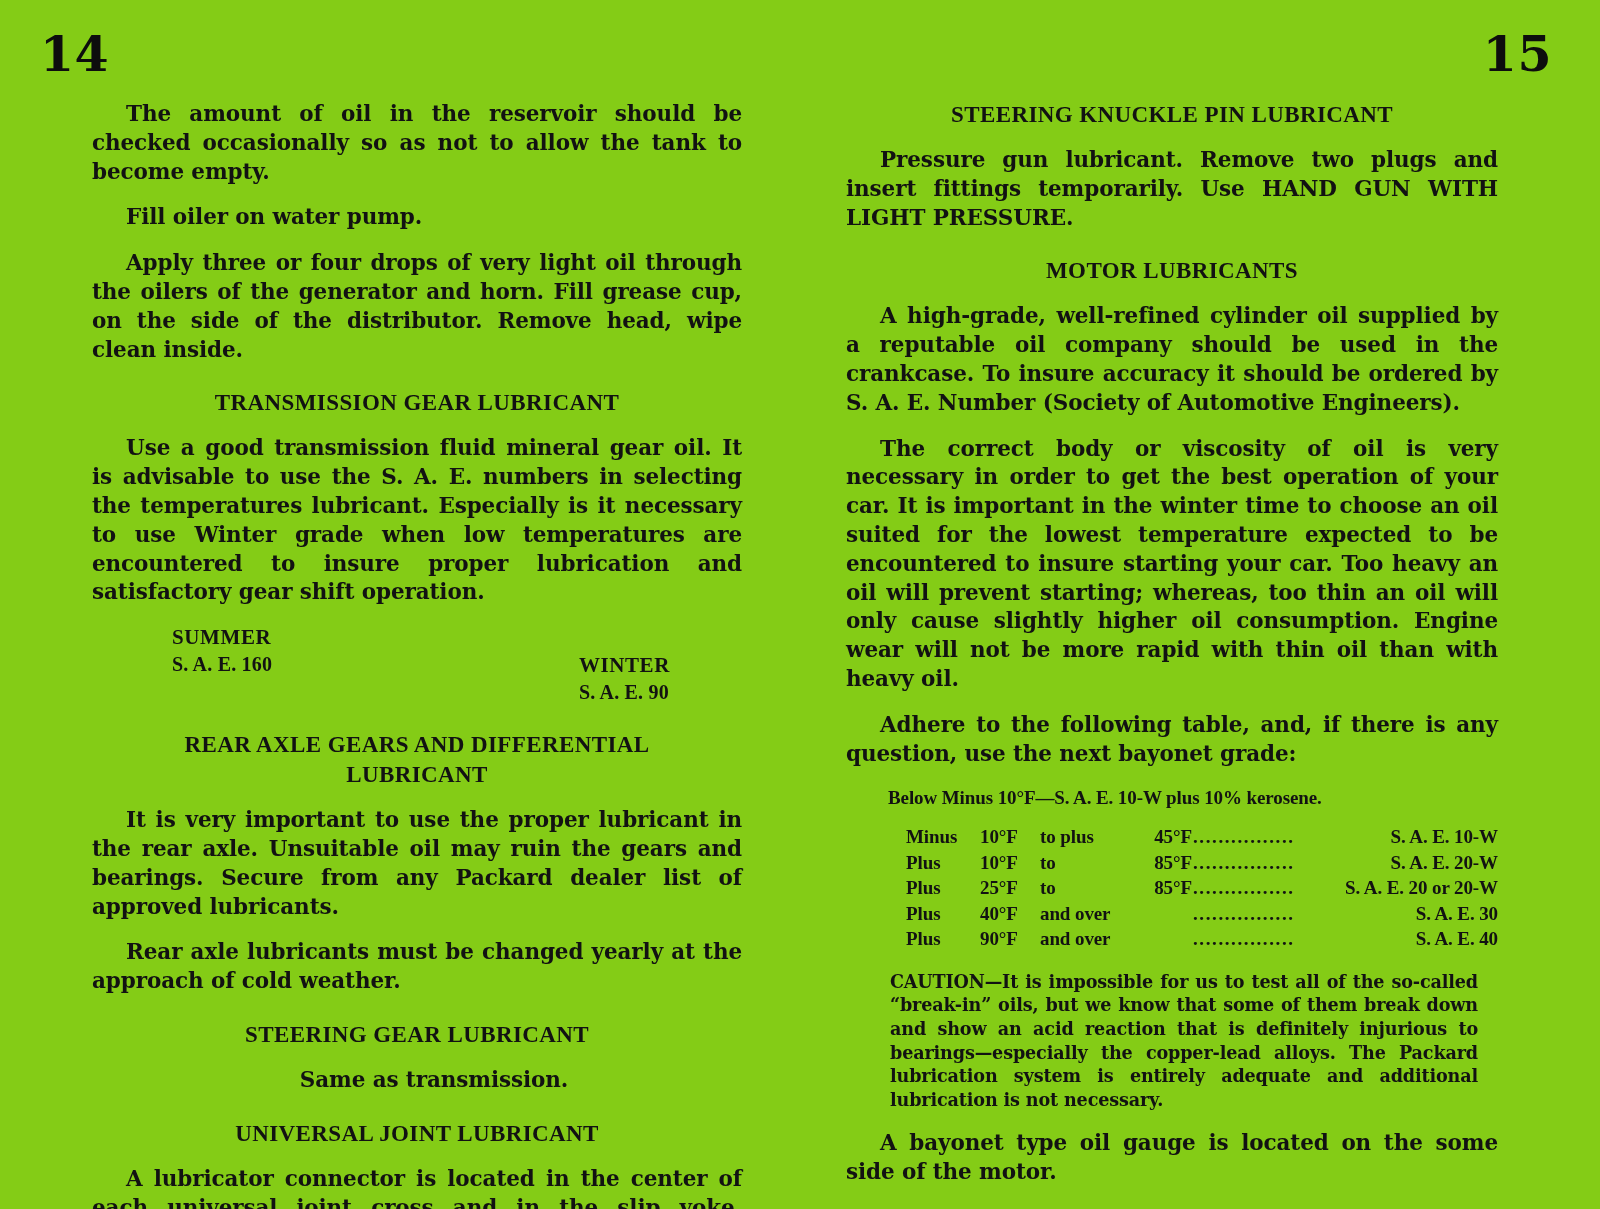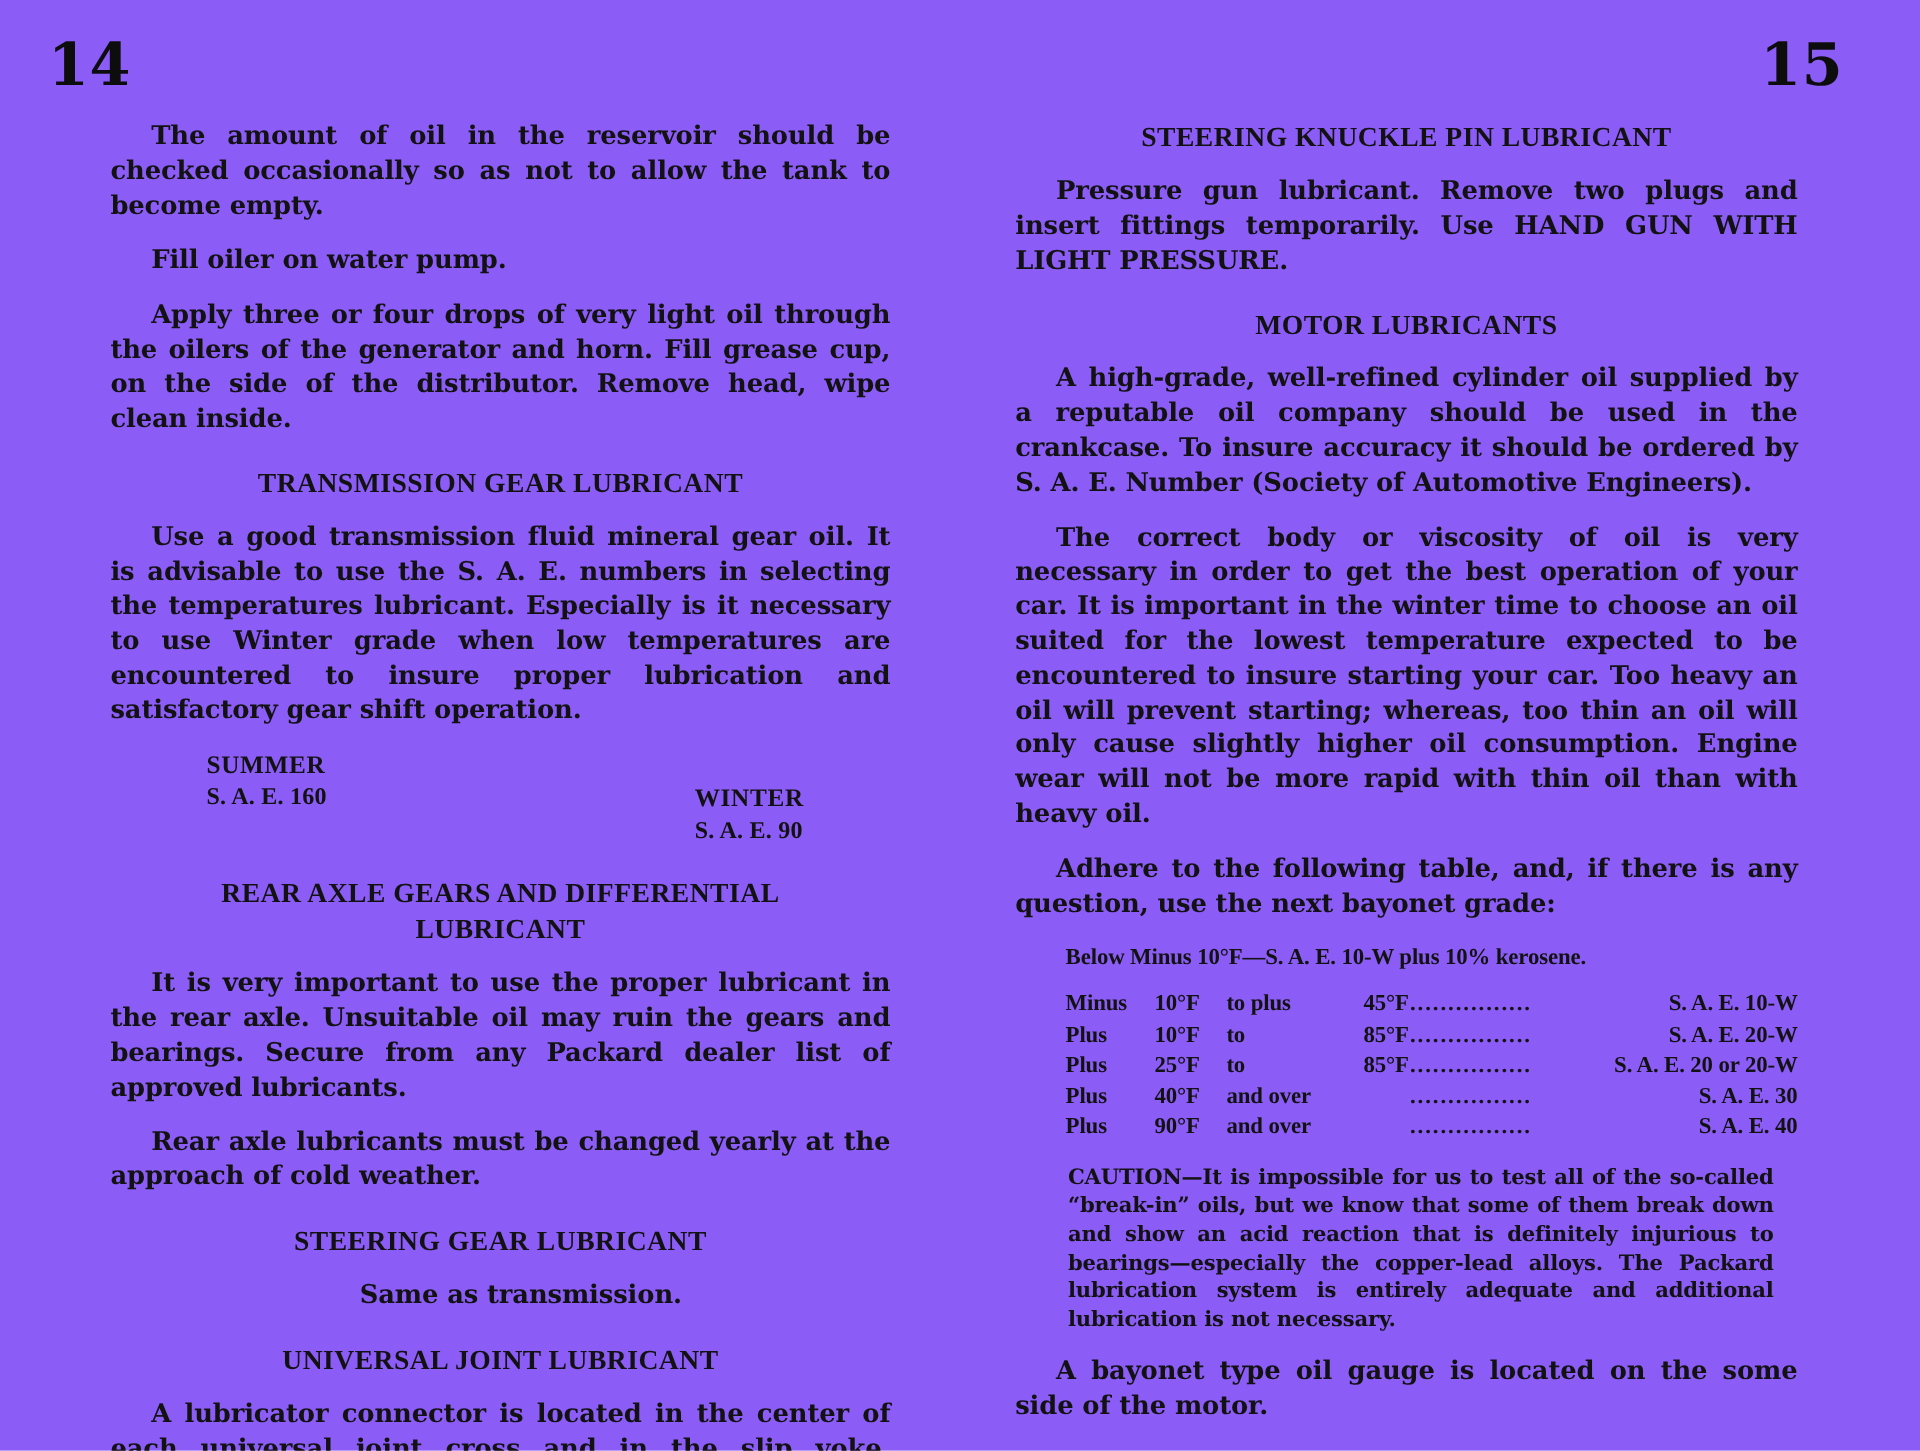--- a/index.html
+++ b/index.html
@@ -20,7 +20,7 @@
   .page {
     position: absolute;
     inset: 0;
-    background: #8b5cf6;
+    background: #84cc16;
   }
 
   

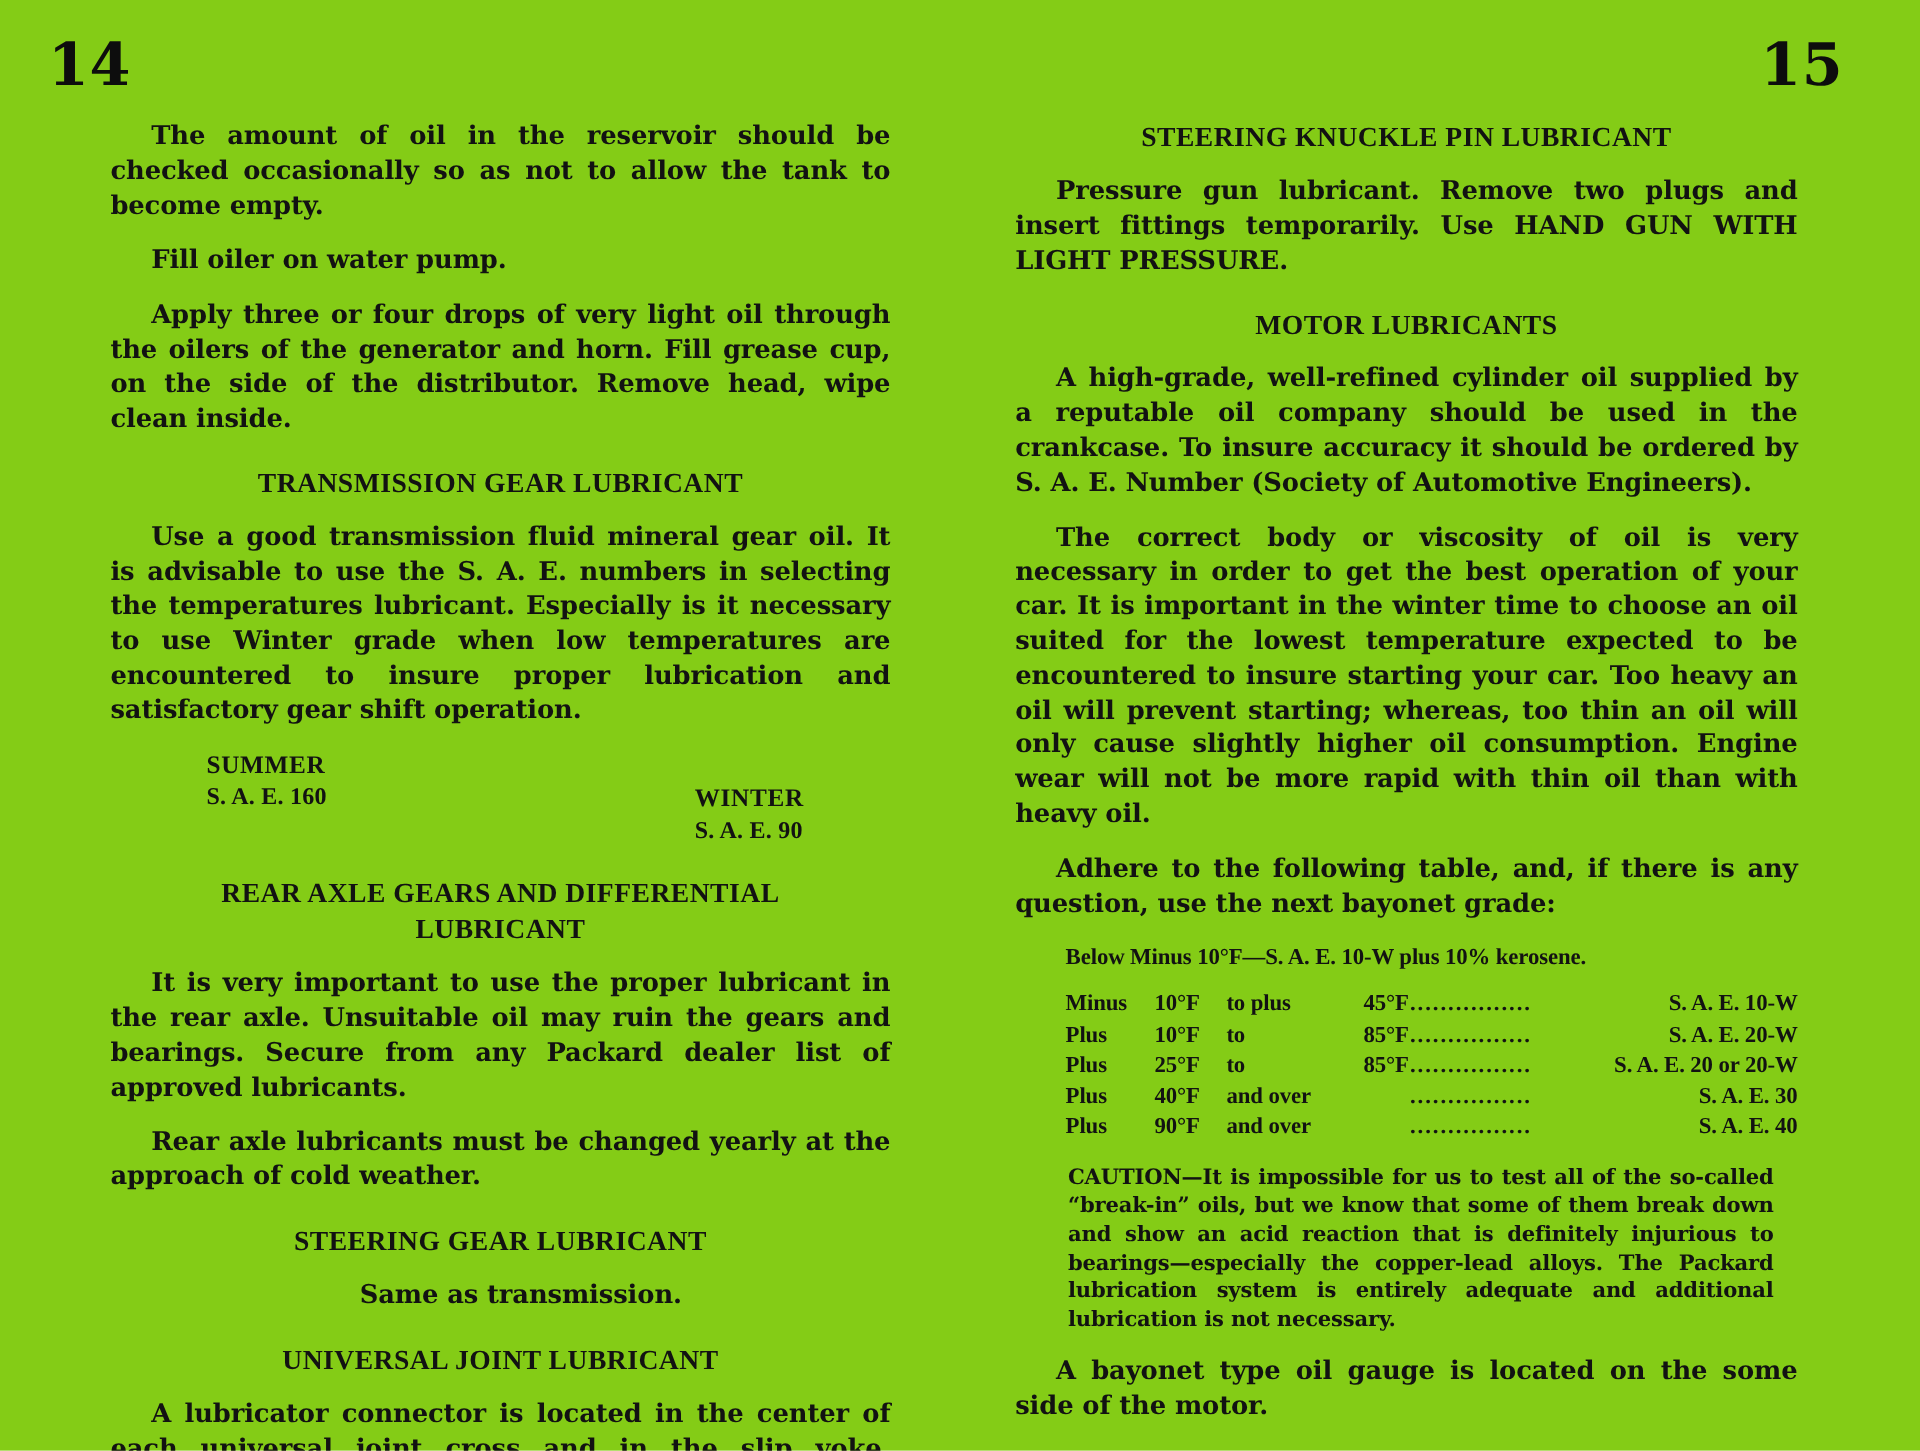--- a/index.html
+++ b/index.html
@@ -35,7 +35,7 @@
     color: #0d0d0d;
   }
   .folio-left  { left: 40px; }
-  .folio-right { right: 64px; }
+  .folio-right { right: 48px; }
 
   
   .columns {

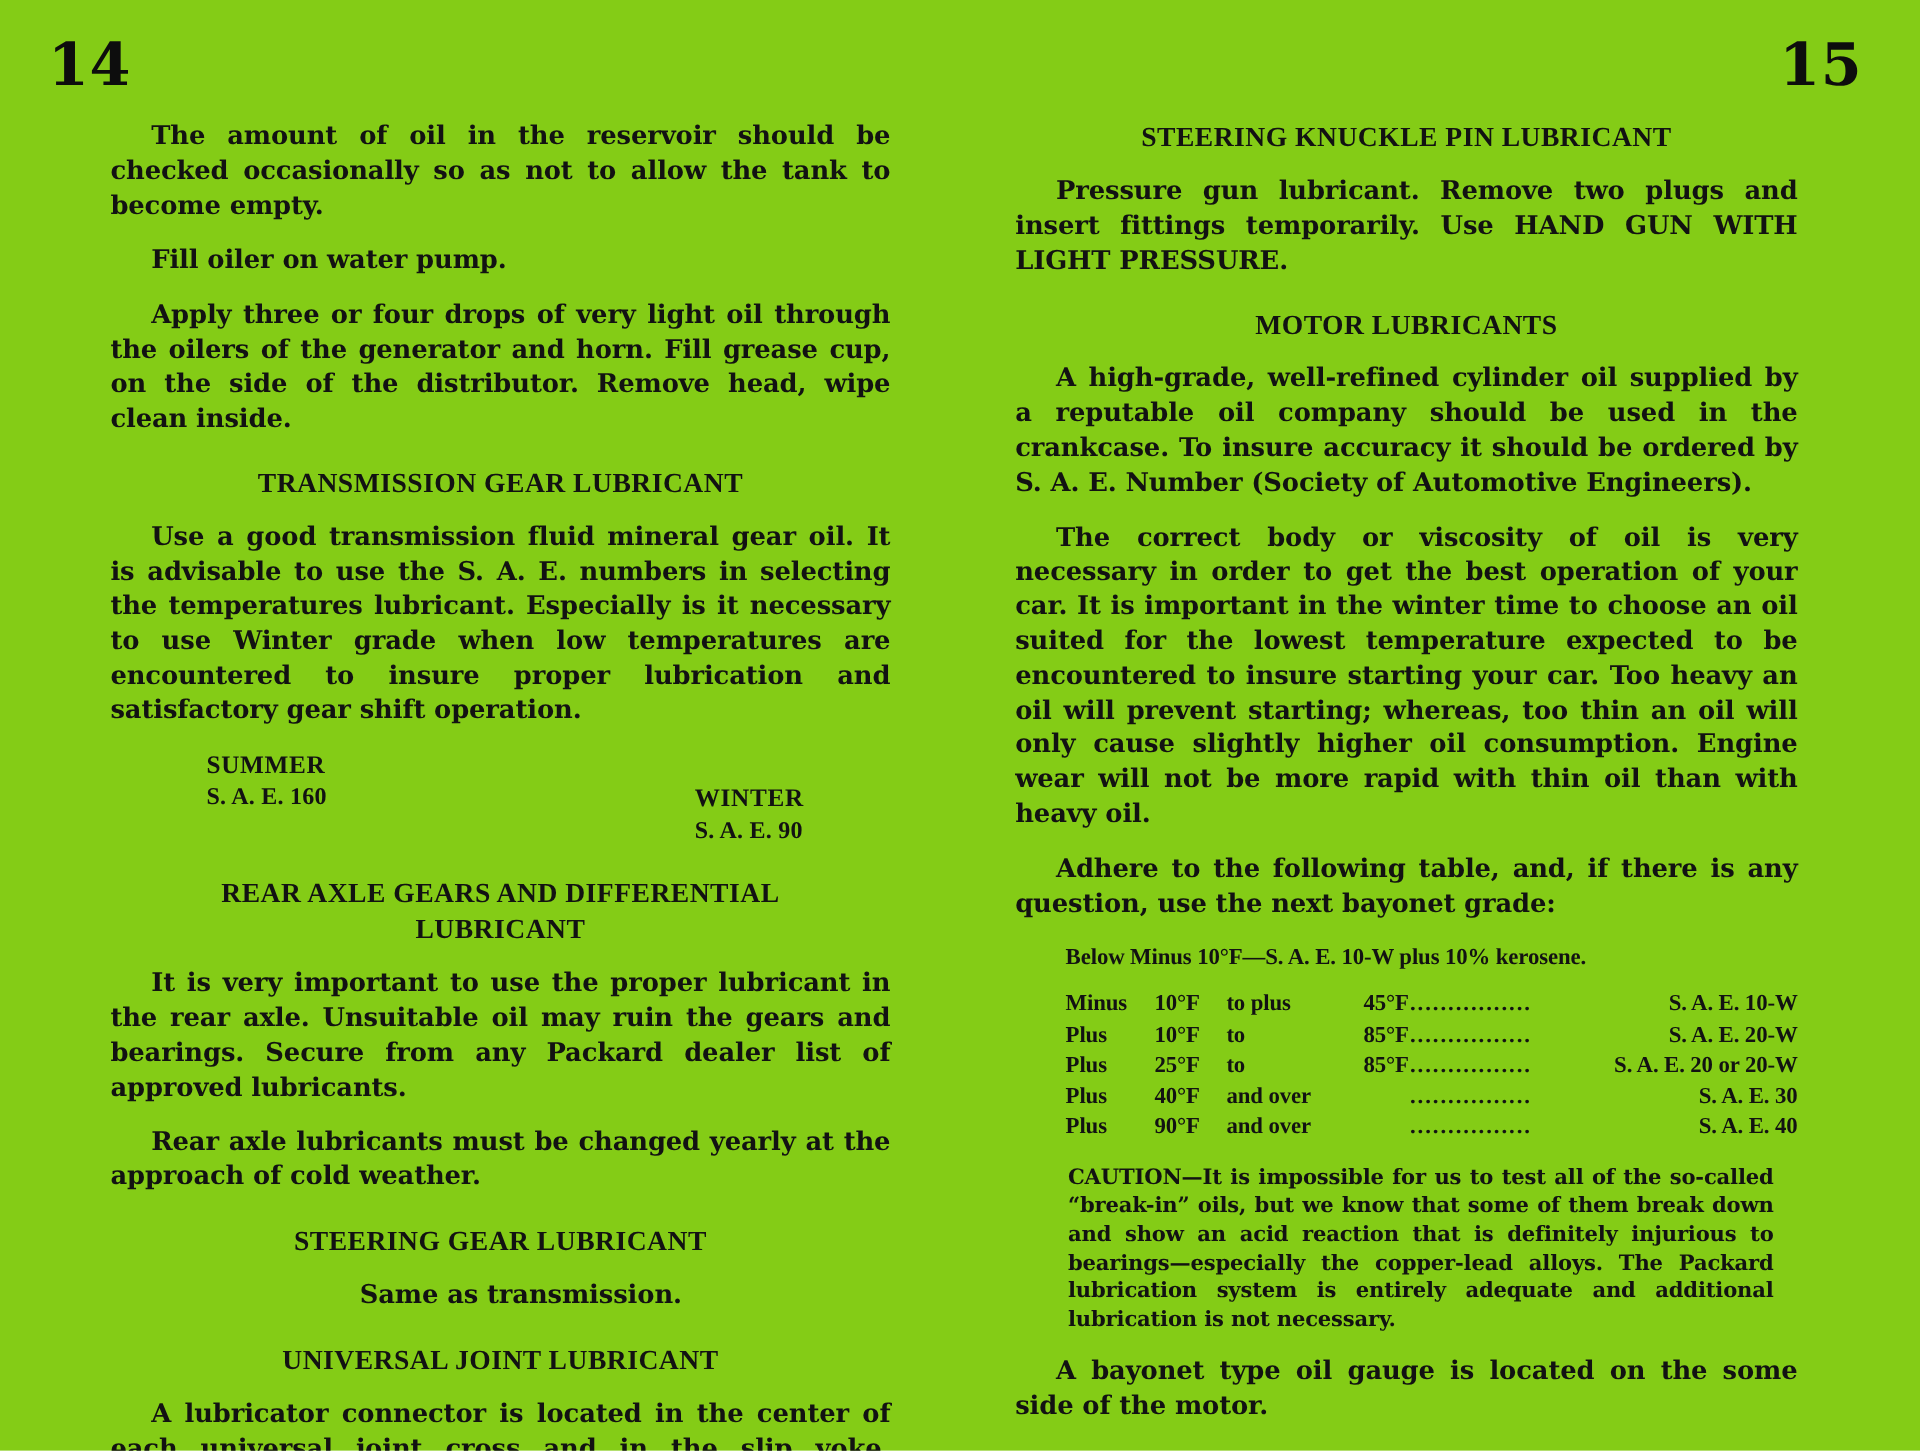--- a/index.html
+++ b/index.html
@@ -126,6 +126,7 @@
     align-items: baseline;
     white-space: nowrap;
     line-height: 25.5px;
+    margin-left: 18px;
   }
   .sae-c1 { width: 74px; flex: 0 0 74px; }
   .sae-c2 { width: 60px; flex: 0 0 60px; }

